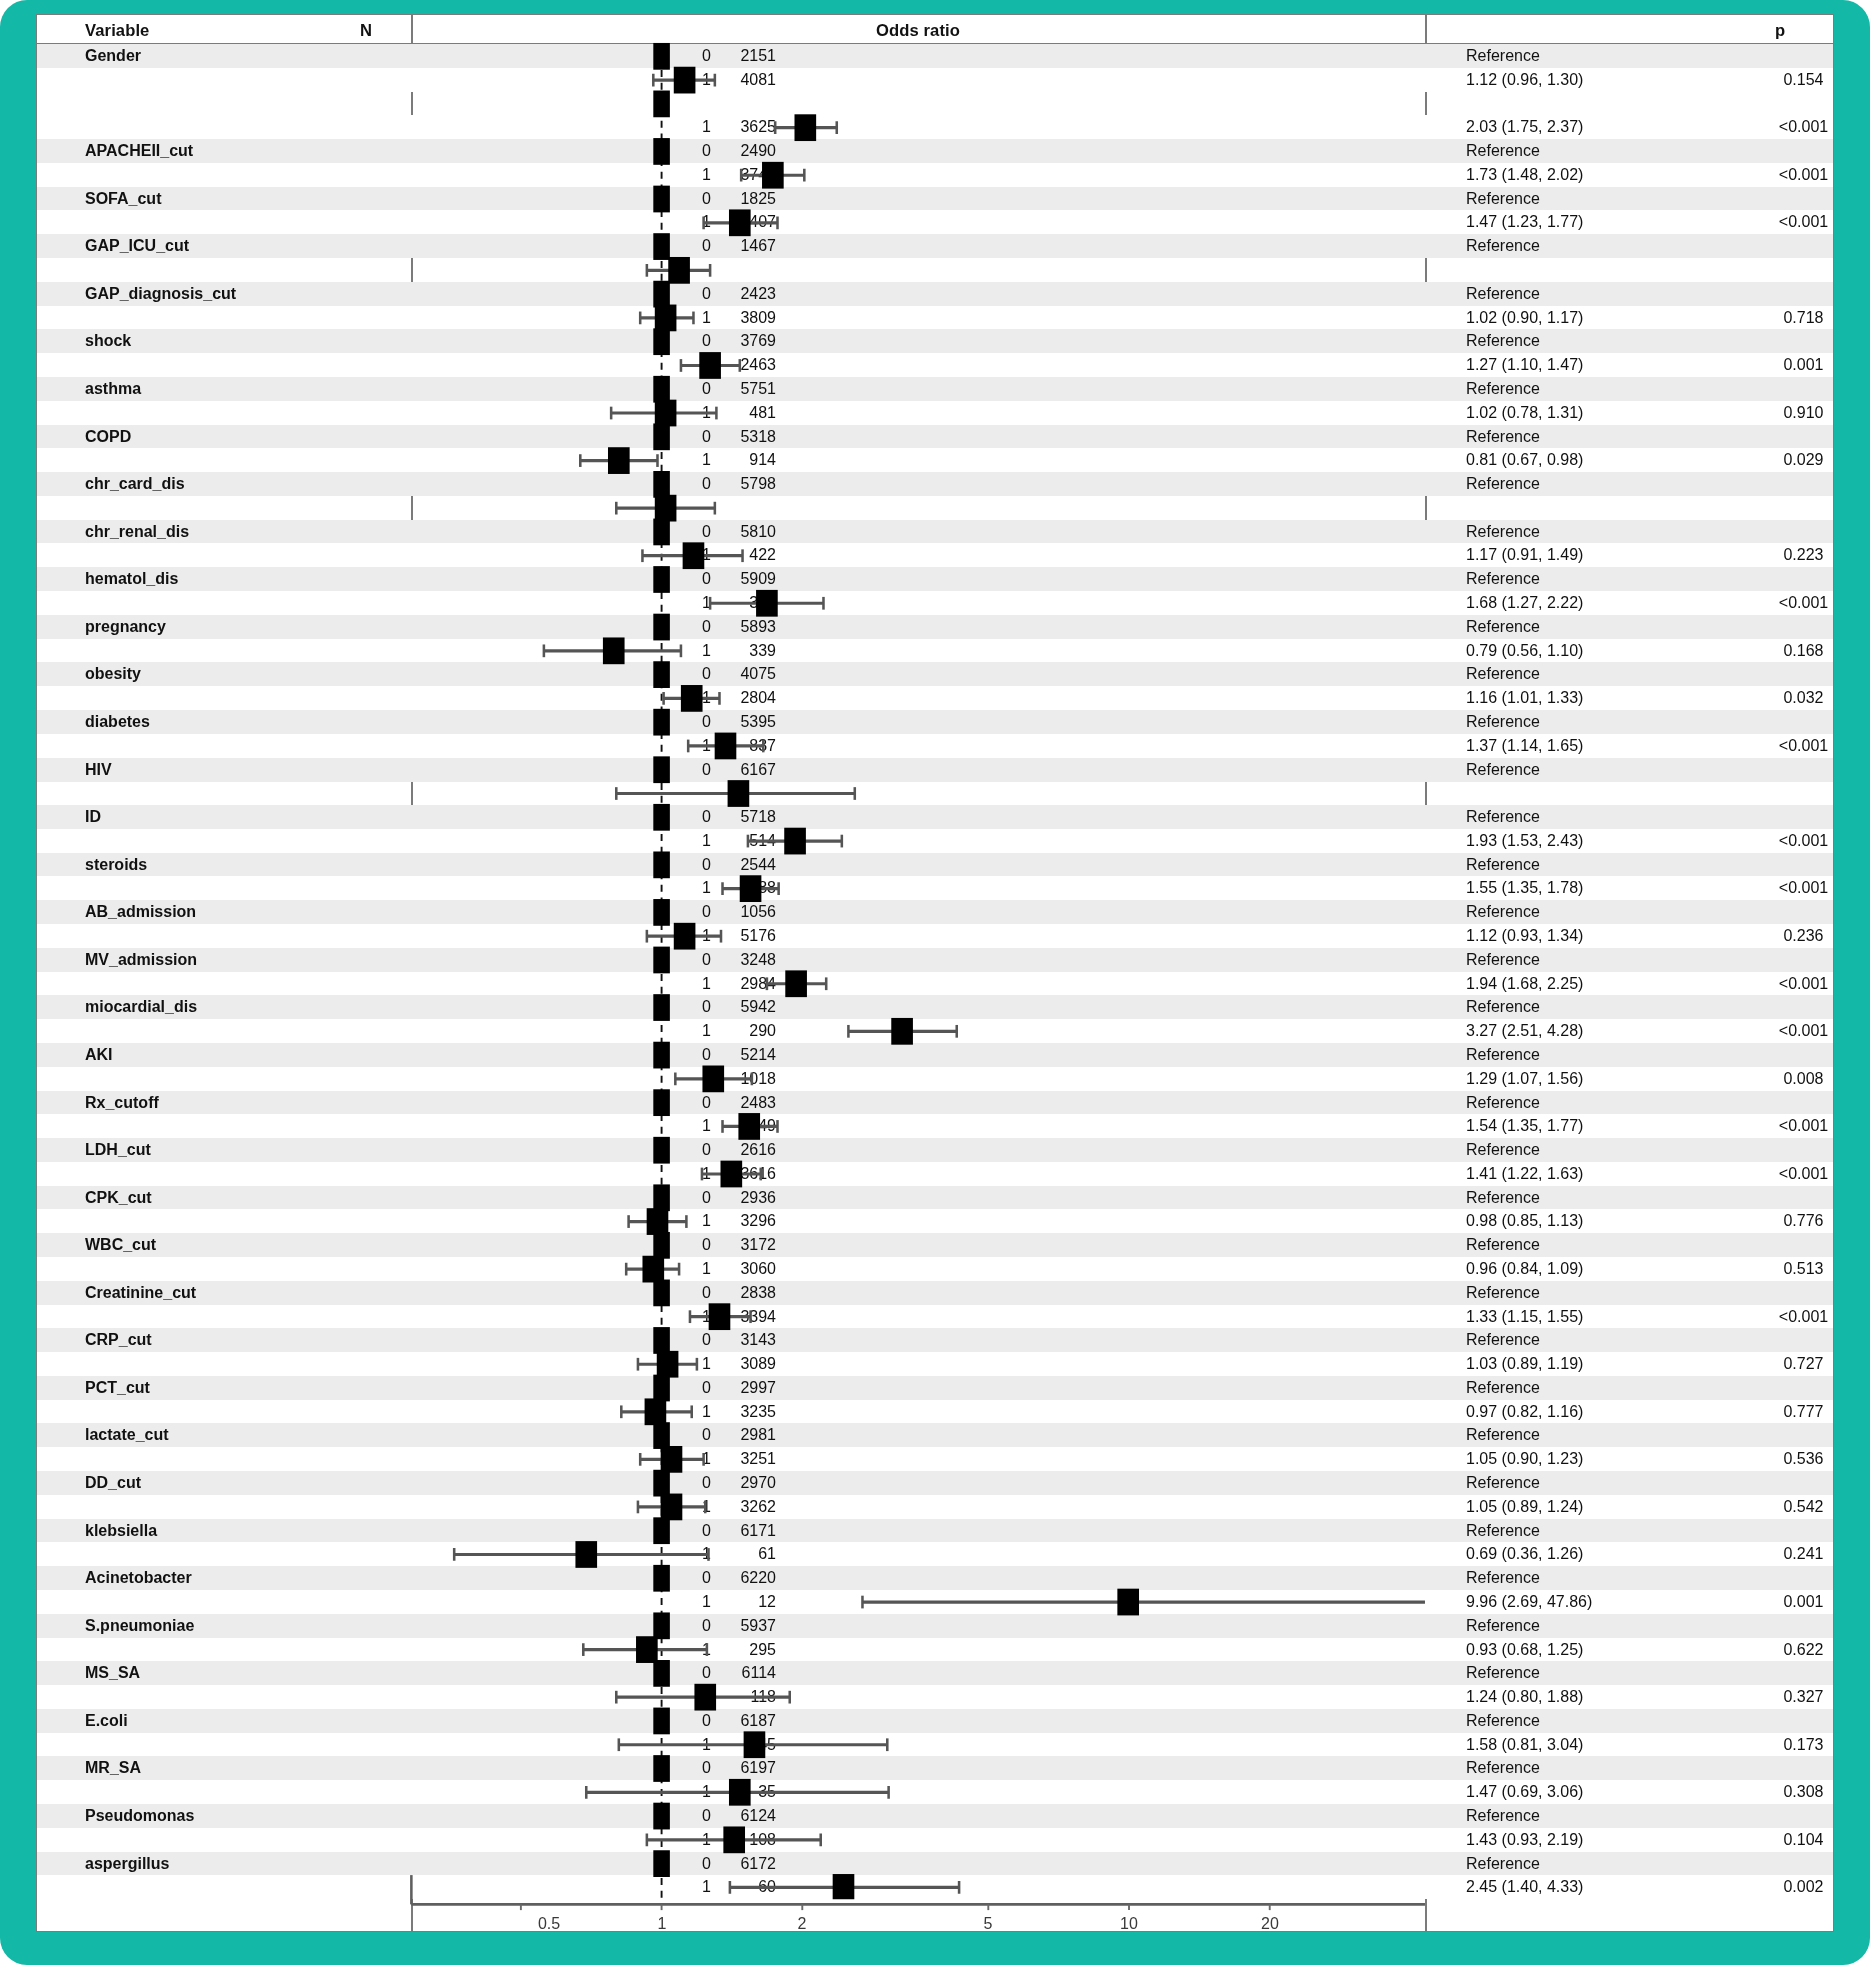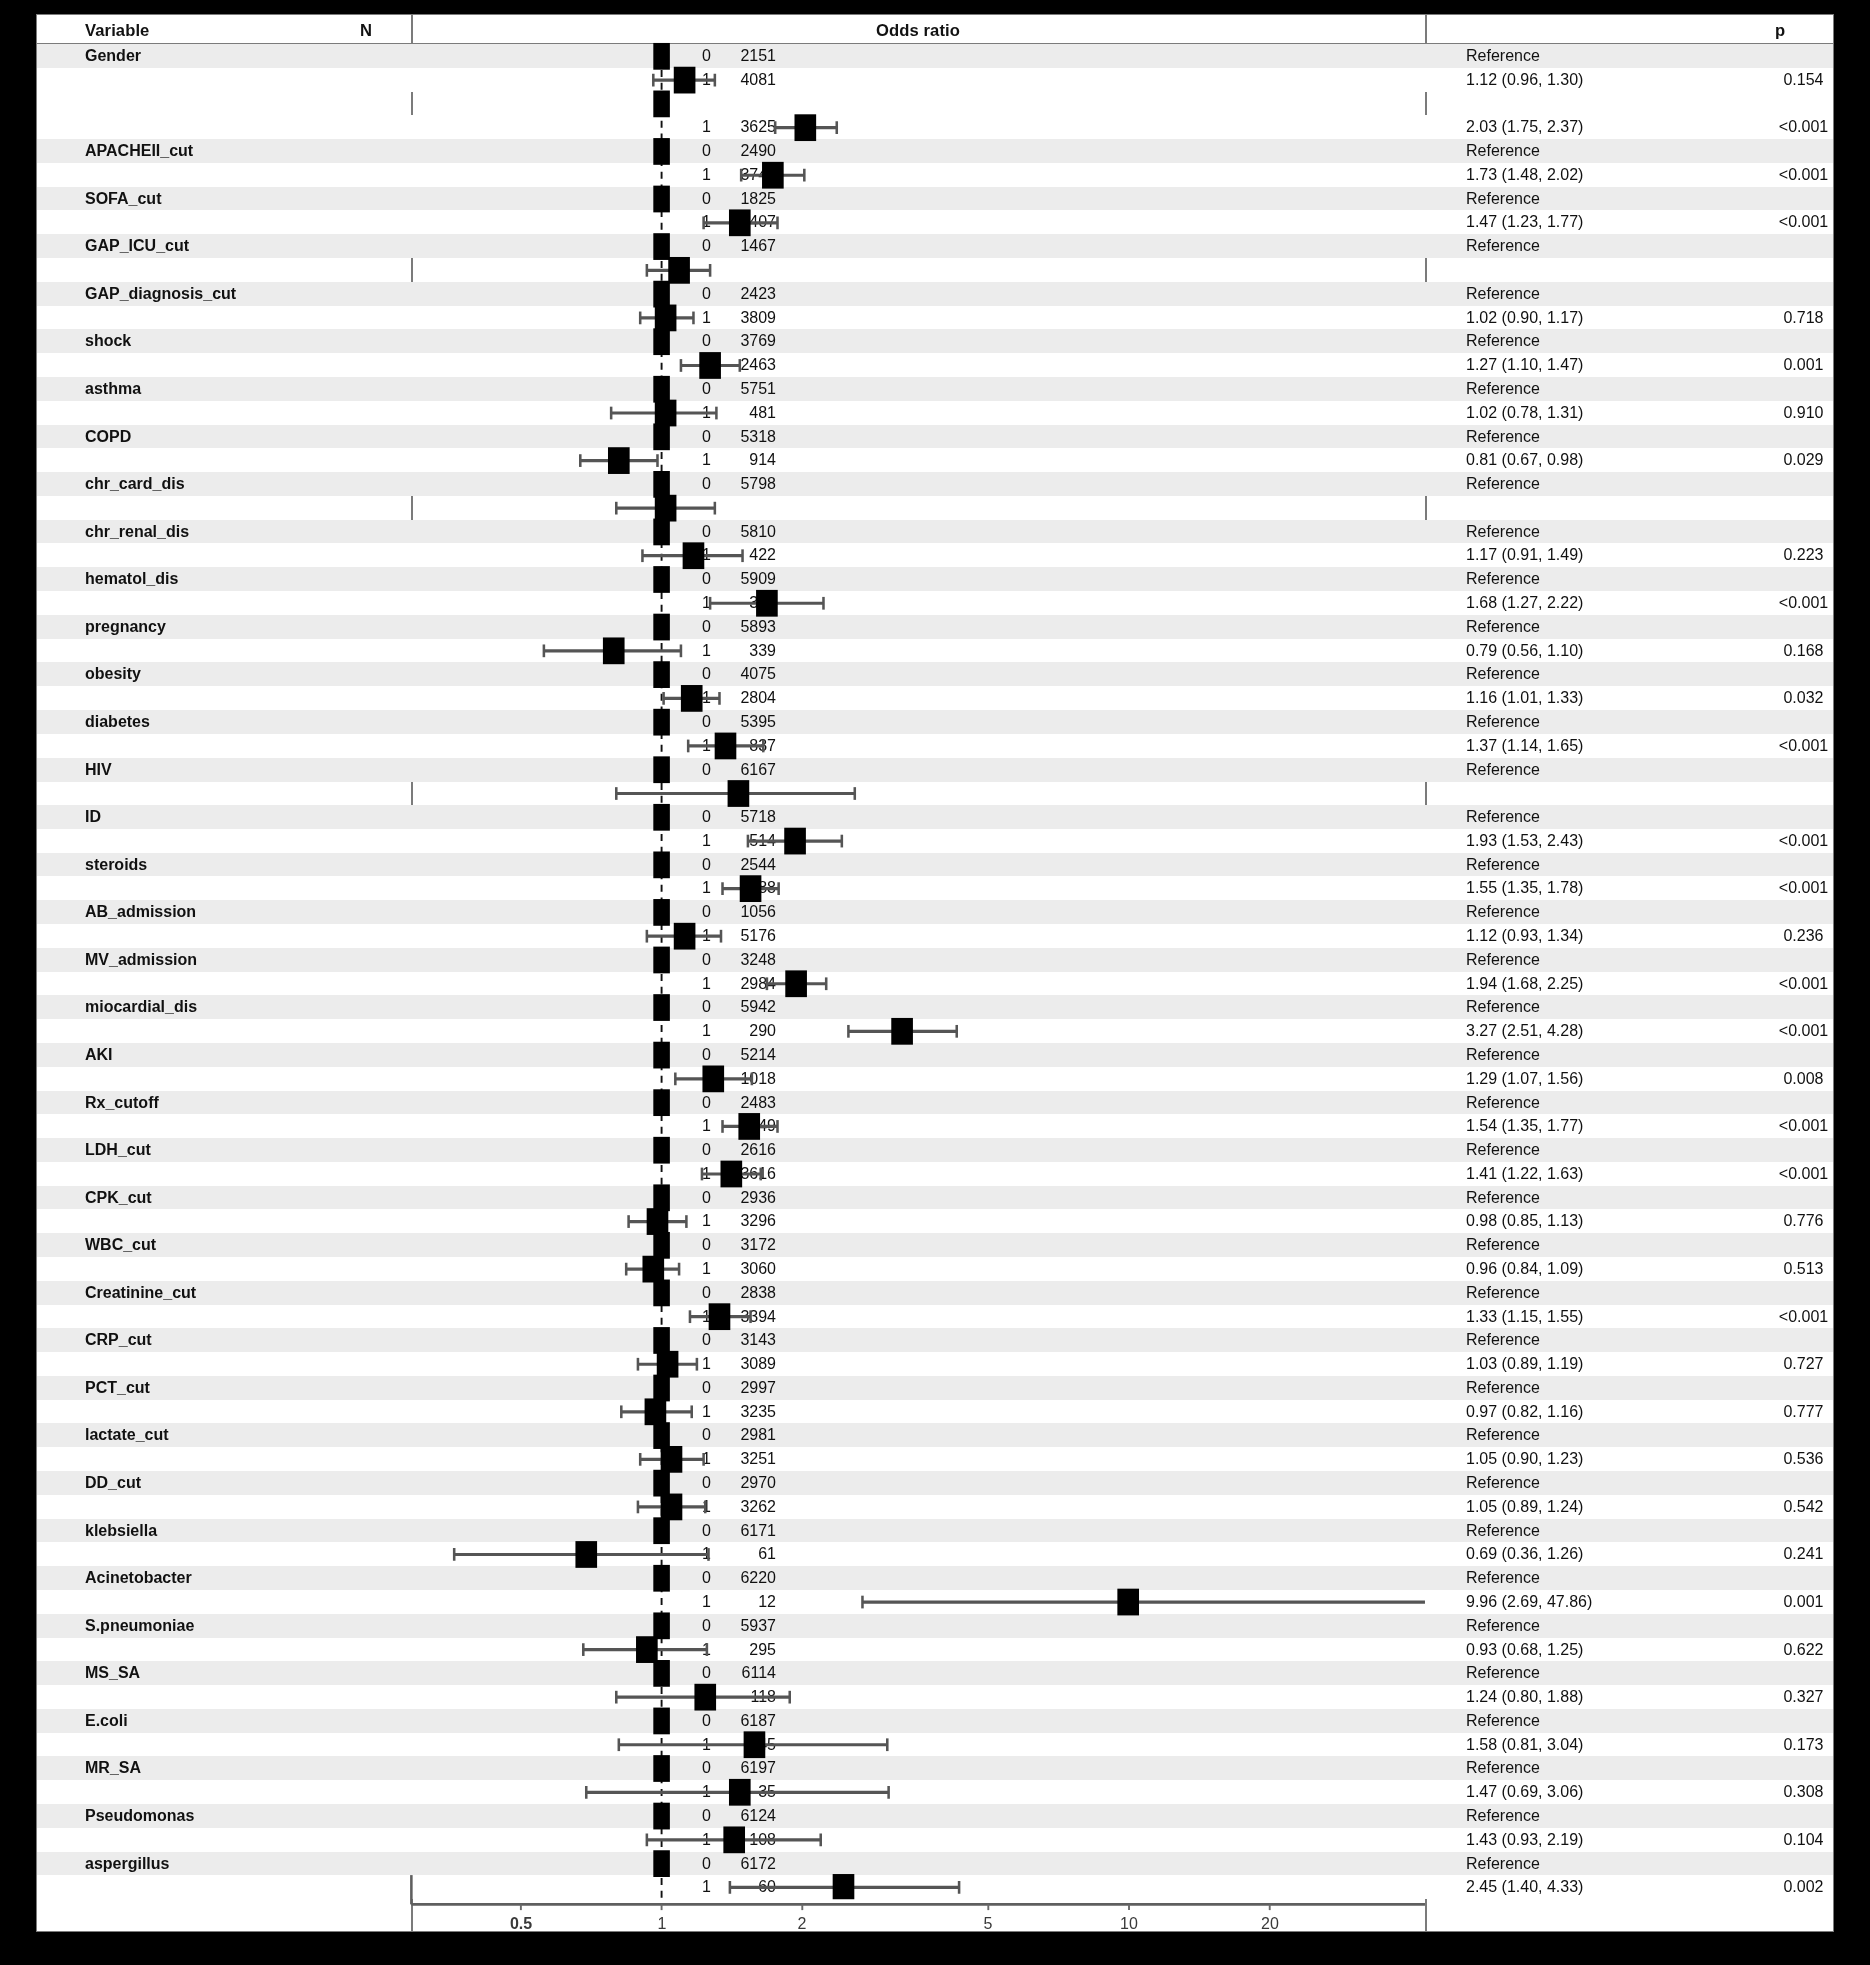--- a/index.html
+++ b/index.html
@@ -5,8 +5,9 @@
   html,body{margin:0;padding:0;background:#ffffff;}
   body{font-family:"Liberation Sans",sans-serif;}
   #root{
-    position:relative;width:1870px;height:1965px;background:#000000;
+    position:relative;width:1870px;height:1965px;background:#14b8a6;
     box-sizing:border-box;
+    border-radius:27px;
   }
   
   .frame{

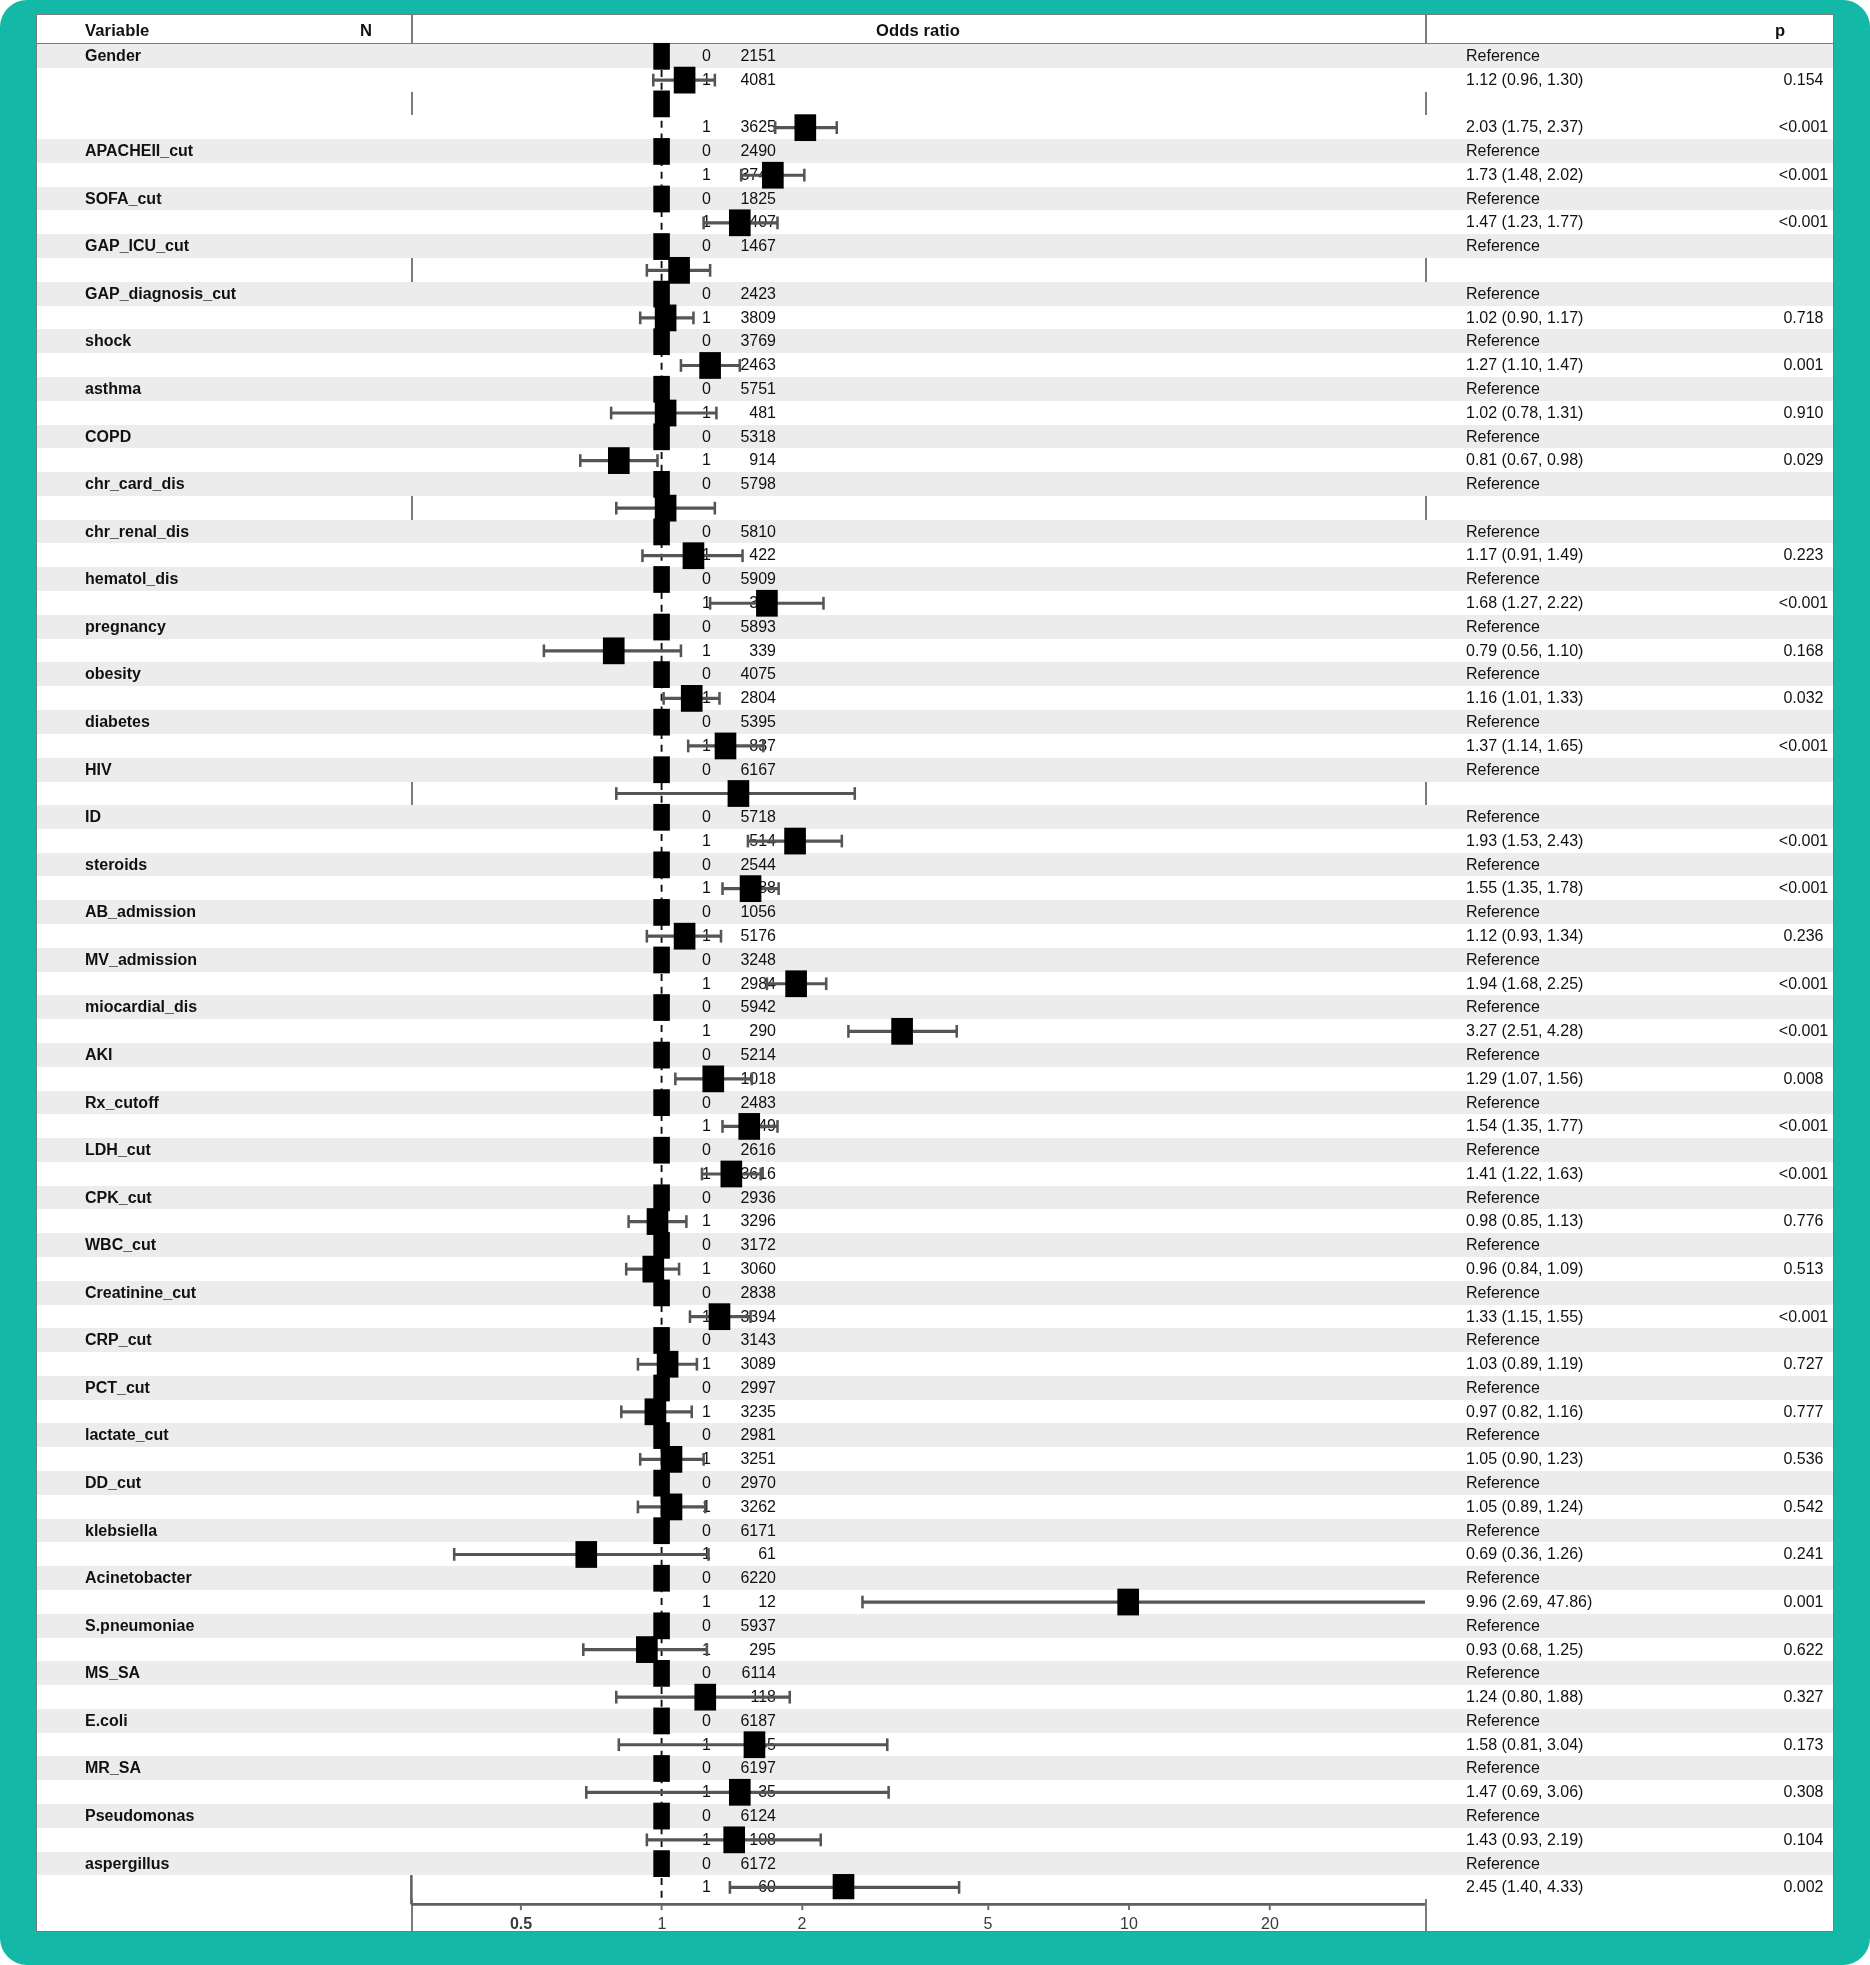--- a/index.html
+++ b/index.html
@@ -730,7 +730,7 @@
       </svg>
 
     <div id="axis">
-        <div class="axis-lbl" style="left: 484px; top: 1900px; font-weight: bold;">0.5</div>
+        <div class="axis-lbl" style="left: 512px; top: 1900px;">0.5</div>
         <div class="axis-lbl" style="left: 625px; top: 1900px;">1</div>
         <div class="axis-lbl" style="left: 765px; top: 1900px;">2</div>
         <div class="axis-lbl" style="left: 951px; top: 1900px;">5</div>

